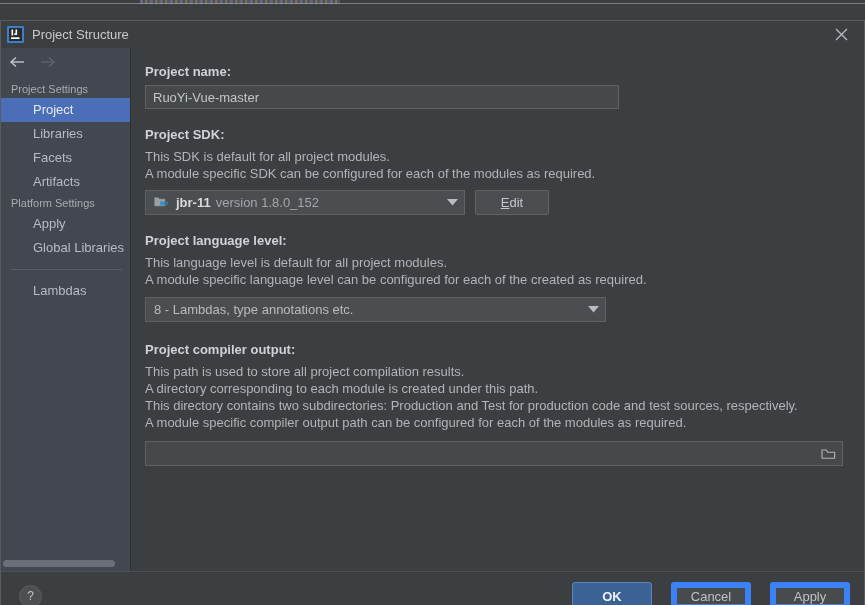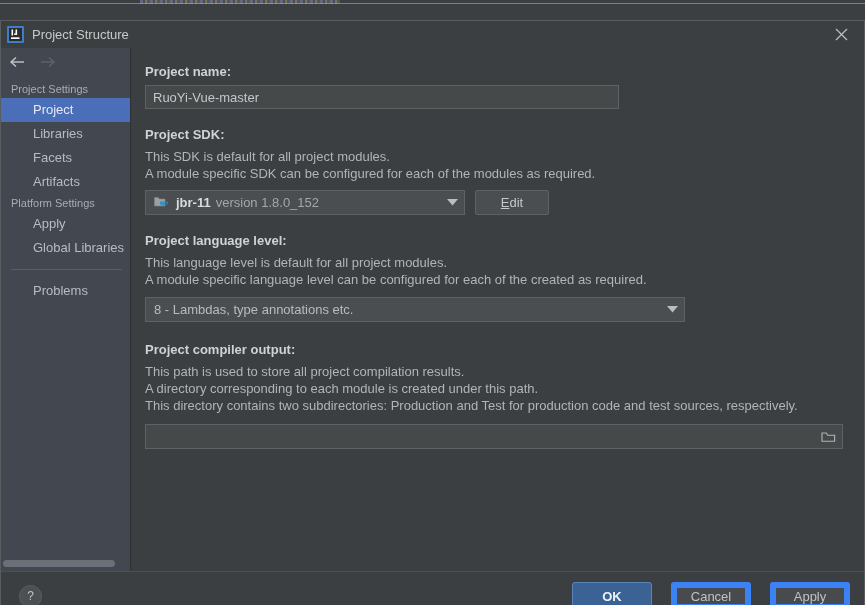--- a/index.html
+++ b/index.html
@@ -397,7 +397,7 @@
 
         <div class="nav-sep"></div>
 
-        <div class="nav-item">Problems</div>
+        <div class="nav-item">Lambdas</div>
       </div>
 
       <div id="sidebar-scrollbar"></div>

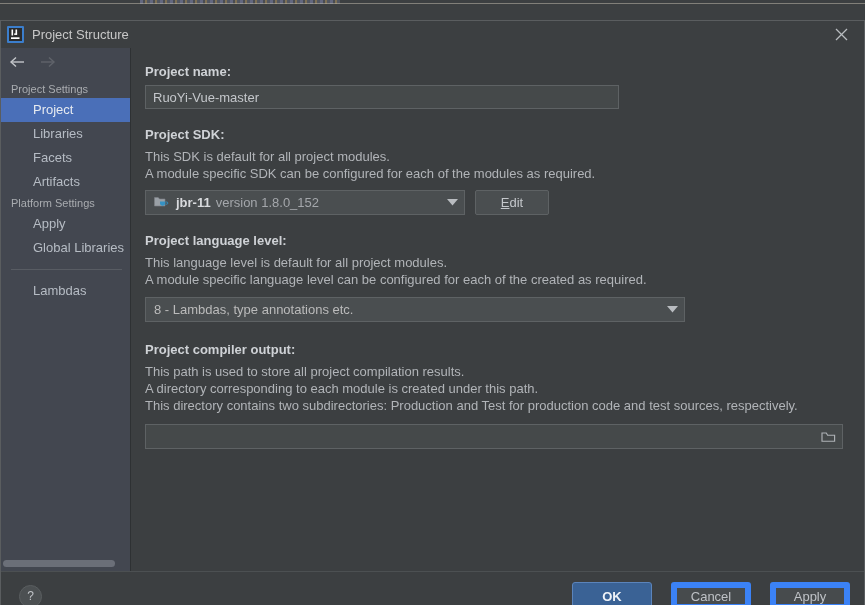--- a/index.html
+++ b/index.html
@@ -247,7 +247,7 @@
   }
   .button .mnemonic { text-decoration: underline; }
 
-  #lang-combo { width: 540px; margin-top: 9px; margin-bottom: 20px; }
+  #lang-combo { width: 461px; margin-top: 9px; margin-bottom: 20px; }
 
   #compiler-output-field {
     width: 698px;

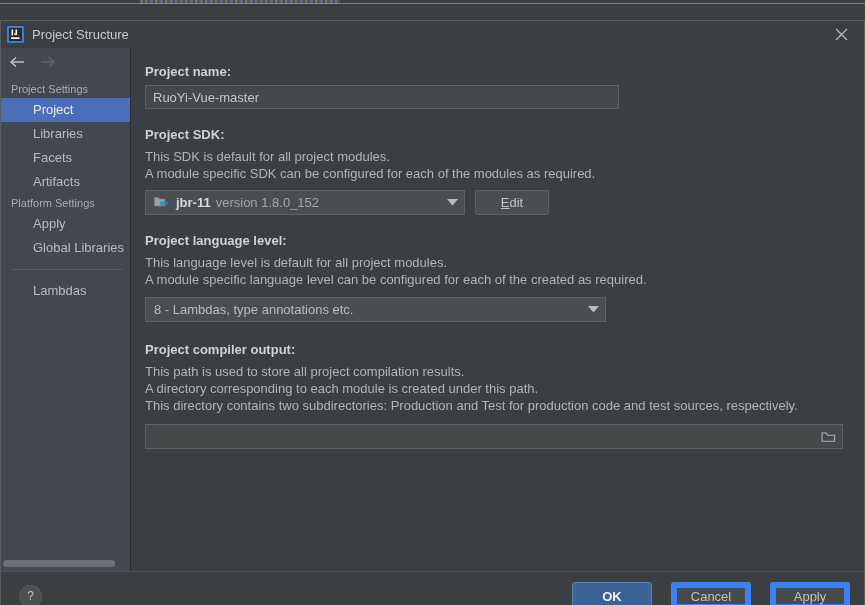--- a/index.html
+++ b/index.html
@@ -451,6 +451,7 @@
       <div class="desc-line">This path is used to store all project compilation results.</div>
       <div class="desc-line">A directory corresponding to each module is created under this path.</div>
       <div class="desc-line">This directory contains two subdirectories: Production and Test for production code and test sources, respectively.</div>
+      <div class="desc-line">A module specific compiler output path can be configured for each of the modules as required.</div>
 
       <div id="compiler-output-field" placeholder="">
         <span></span>

